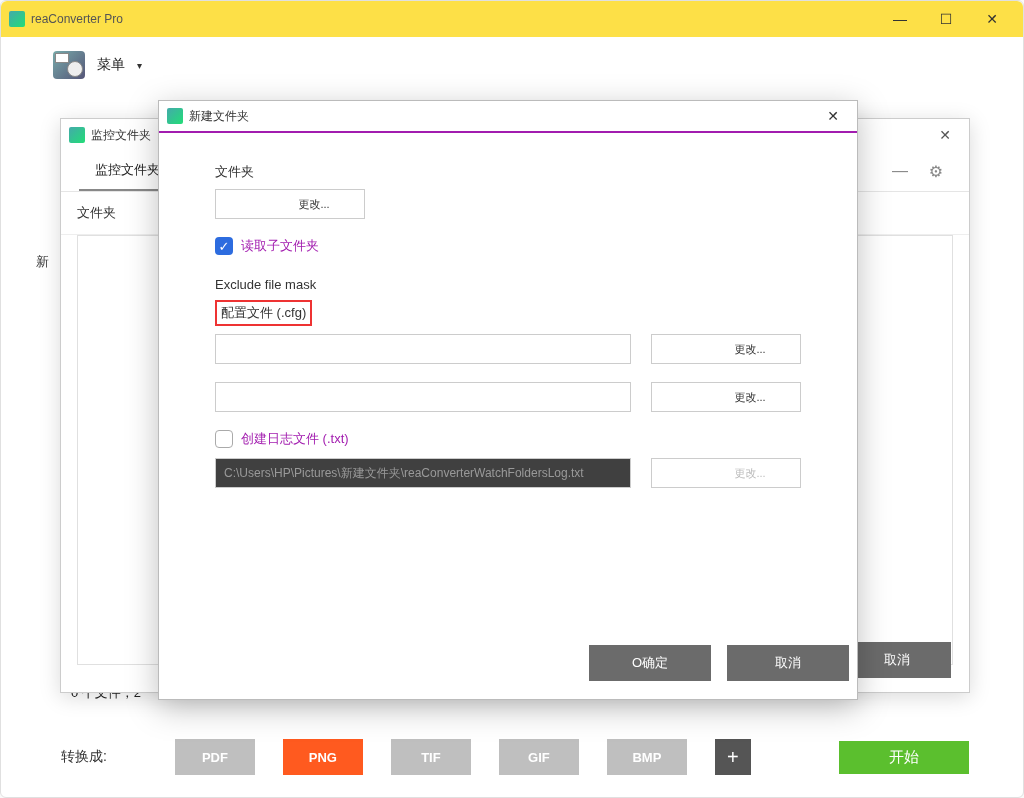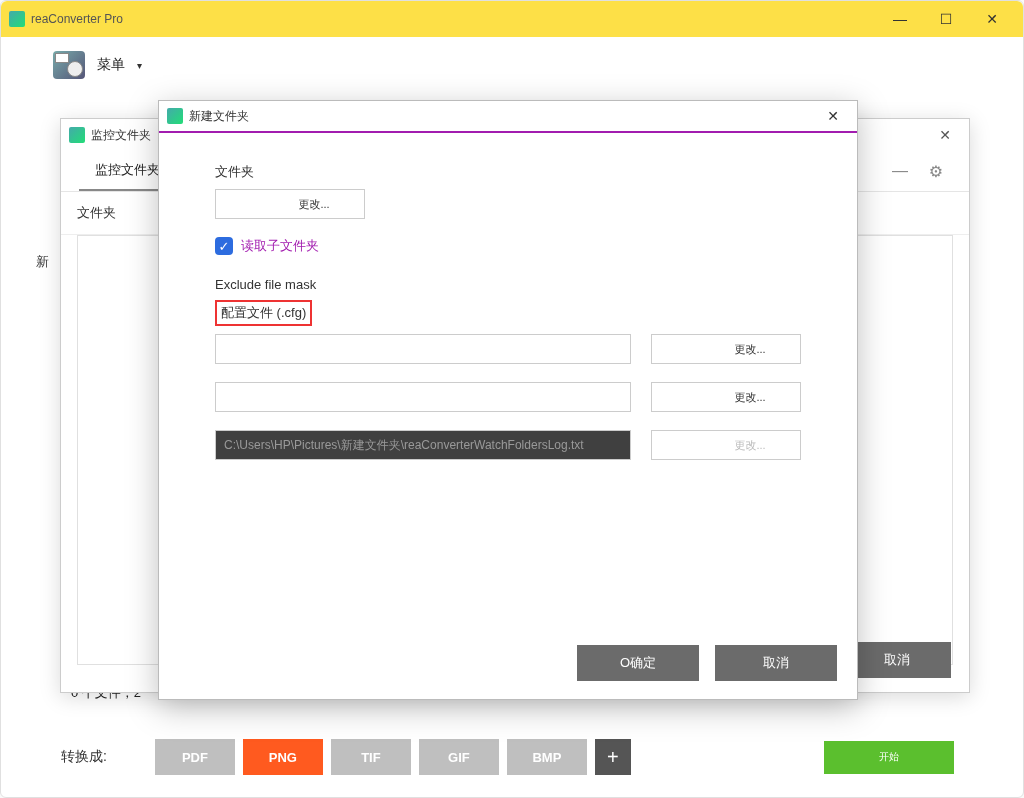--- a/index.html
+++ b/index.html
@@ -170,6 +170,10 @@
       <button class="btn-change">更改...</button>
     </div>
 
+    <div class="cb-row" style="margin-bottom:10px;">
+      <span class="cb unchecked"></span>
+      <span class="cb-label">创建日志文件 (.txt)</span>
+    </div>
     <div class="field-row">
       <input class="txt" disabled="" value="C:\Users\HP\Pictures\新建文件夹\reaConverterWatchFoldersLog.txt" style="">
       <button class="btn-change" disabled="">更改...</button>

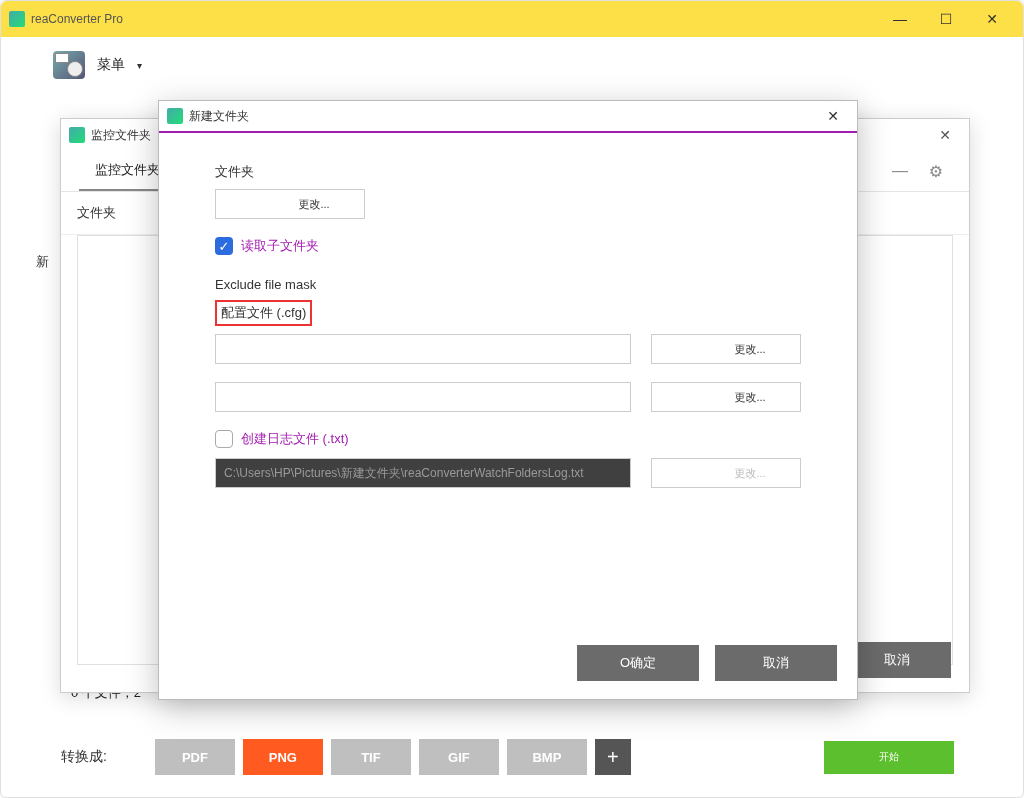--- a/index.html
+++ b/index.html
@@ -77,7 +77,7 @@
 .mask-row .txt { flex: 0 0 264px; }
 .example { font-size: 12px; color: #333; }
 
-.fg-footer { position: absolute; bottom: 18px; right: 20px; display: flex; gap: 16px; }
+.fg-footer { position: absolute; bottom: 18px; right: 8px; display: flex; gap: 16px; }
 .fg-btn { width: 122px; height: 36px; background: #6b6b6b; color: #fff; border: none; font-size: 13px; cursor: pointer; }
 
 .left-stub-label { position:absolute; left:35px; top:252px; font-size:13px; color:#333; }

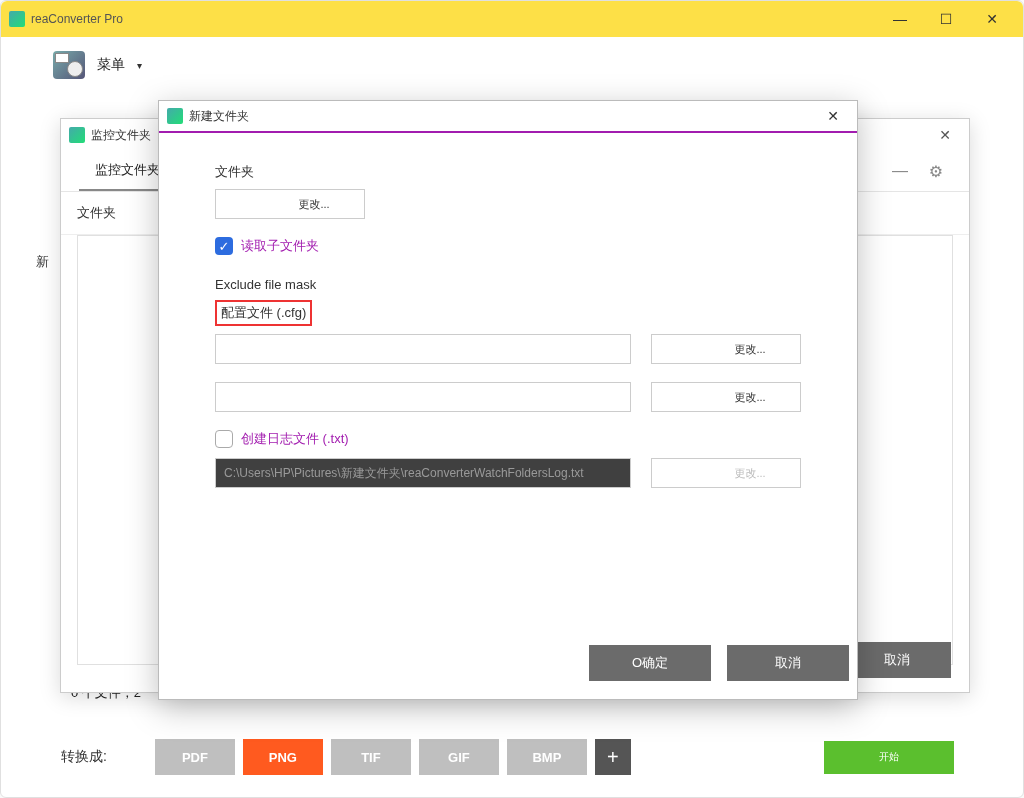--- a/index.html
+++ b/index.html
@@ -41,7 +41,7 @@
 .footbtn { width: 108px; height: 36px; background: #6b6b6b; color: #fff; border: none; font-size: 13px; cursor: pointer; }
 
 
-.convert-bar { position: absolute; left: 60px; right: 69px; bottom: 22px; display: flex; align-items: center; gap: 8px; }
+.convert-bar { position: absolute; left: 60px; right: 54px; bottom: 22px; display: flex; align-items: center; gap: 28px; }
 .convert-label { font-size: 14px; color: #333; margin-right: 40px; }
 .fmt-btn { width: 80px; height: 36px; color: #fff; font-size: 13px; font-weight: 600; border: none; cursor: pointer; }
 .fmt-inactive { background: #bfbfbf; }

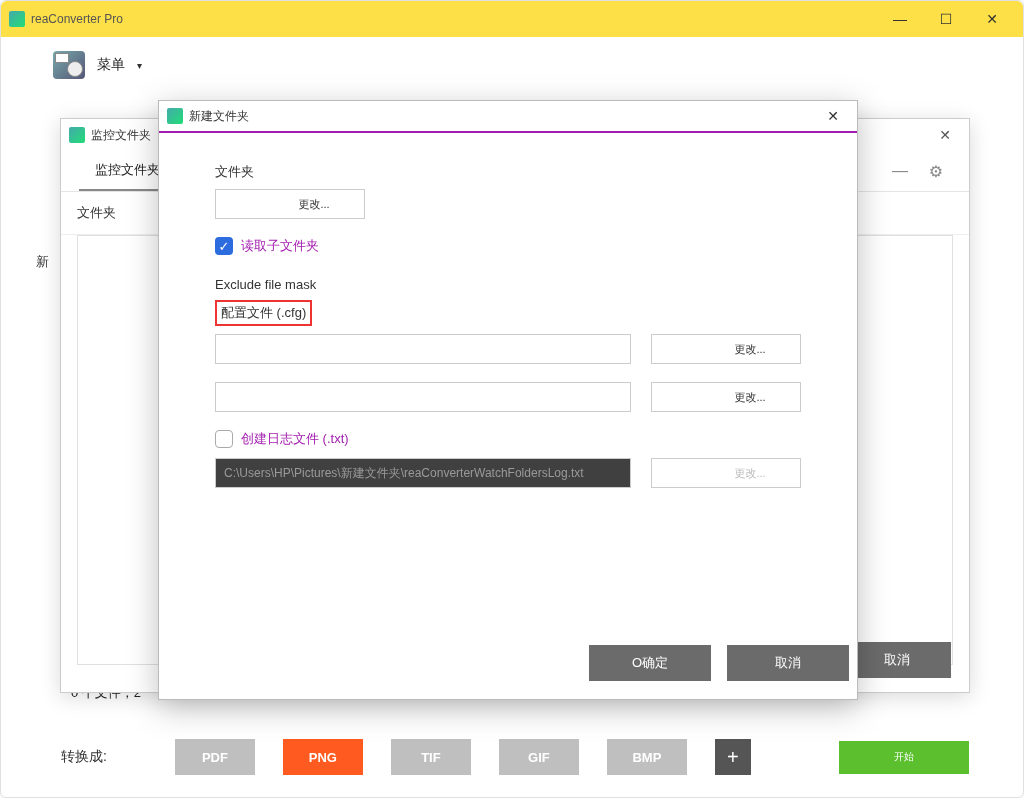--- a/index.html
+++ b/index.html
@@ -47,7 +47,7 @@
 .fmt-inactive { background: #bfbfbf; }
 .fmt-active { background: #ff5a1f; }
 .fmt-plus { width: 36px; height: 36px; background: #555; color: #fff; font-size: 20px; border: none; cursor: pointer; }
-.start-btn { margin-left: auto; width: 130px; height: 33px; background: #5bbf2e; color: #fff; font-size: 10px; border: none; cursor: pointer; }
+.start-btn { margin-left: auto; width: 130px; height: 33px; background: #5bbf2e; color: #fff; font-size: 15px; border: none; cursor: pointer; }
 
 .file-count-stub { position:absolute; left:70px; top:683px; font-size:13px; color:#222; }
 

